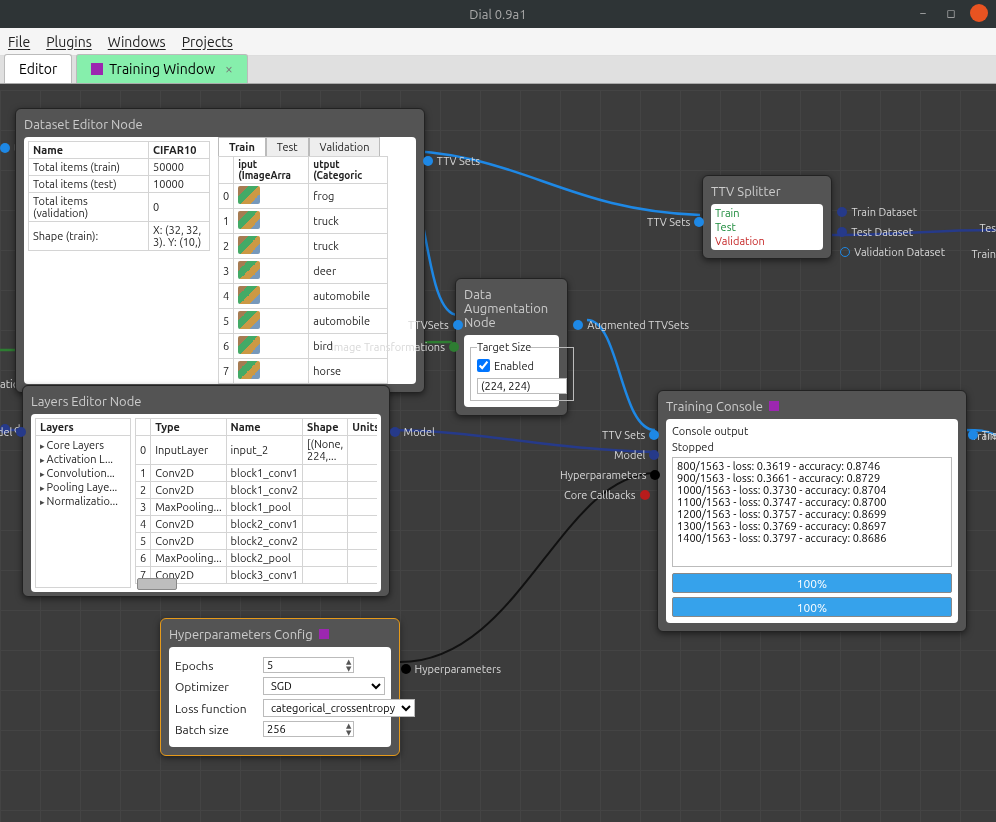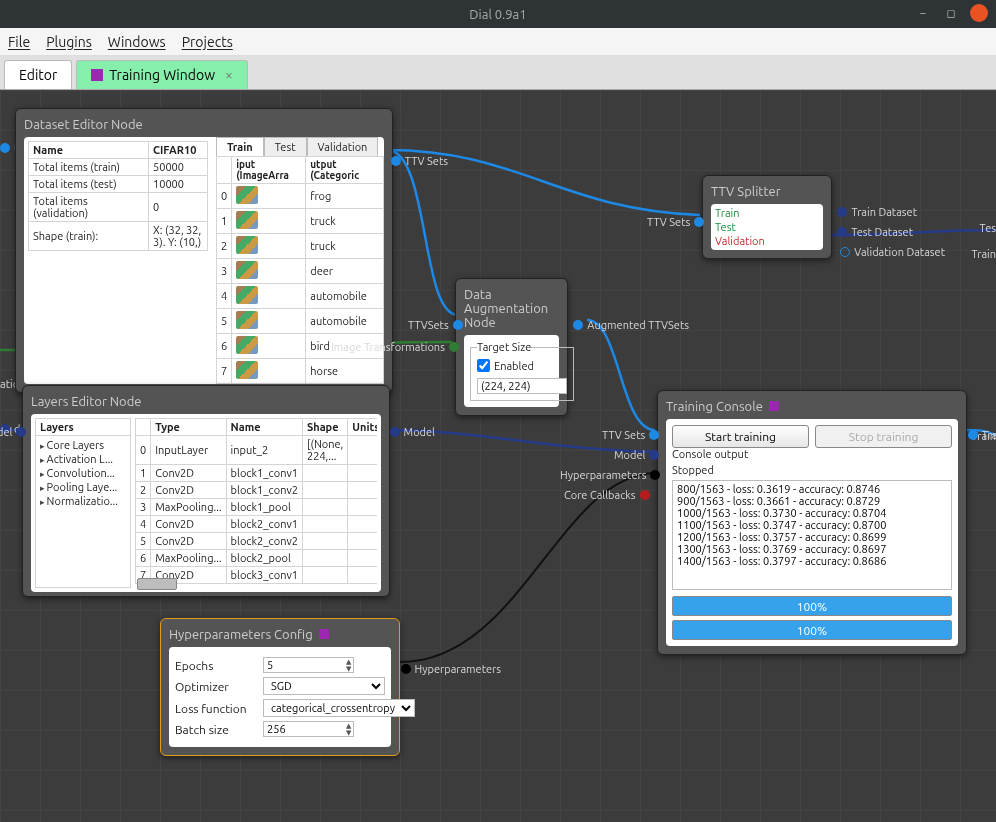--- a/index.html
+++ b/index.html
@@ -18,7 +18,7 @@
   .menubar span { text-decoration: underline; text-underline-offset: 2px; }
 
   
-  .tabstrip { background:#e0e0e0; height:34px; display:flex; align-items:flex-end; font-size:14px; border-bottom:1px solid #aaa; }
+  .tabstrip { background:#e0e0e0; height:28px; display:flex; align-items:flex-end; font-size:14px; border-bottom:1px solid #aaa; }
   .tab { padding:6px 14px; background:#86efac; border:1px solid #bbb; border-bottom:none; margin-left:4px; display:flex; align-items:center; gap:6px; border-top-left-radius:3px; border-top-right-radius:3px; }
   .tab.active { background:#fff; }
   .tab .sq { width:12px; height:12px; background:#9c27b0; }

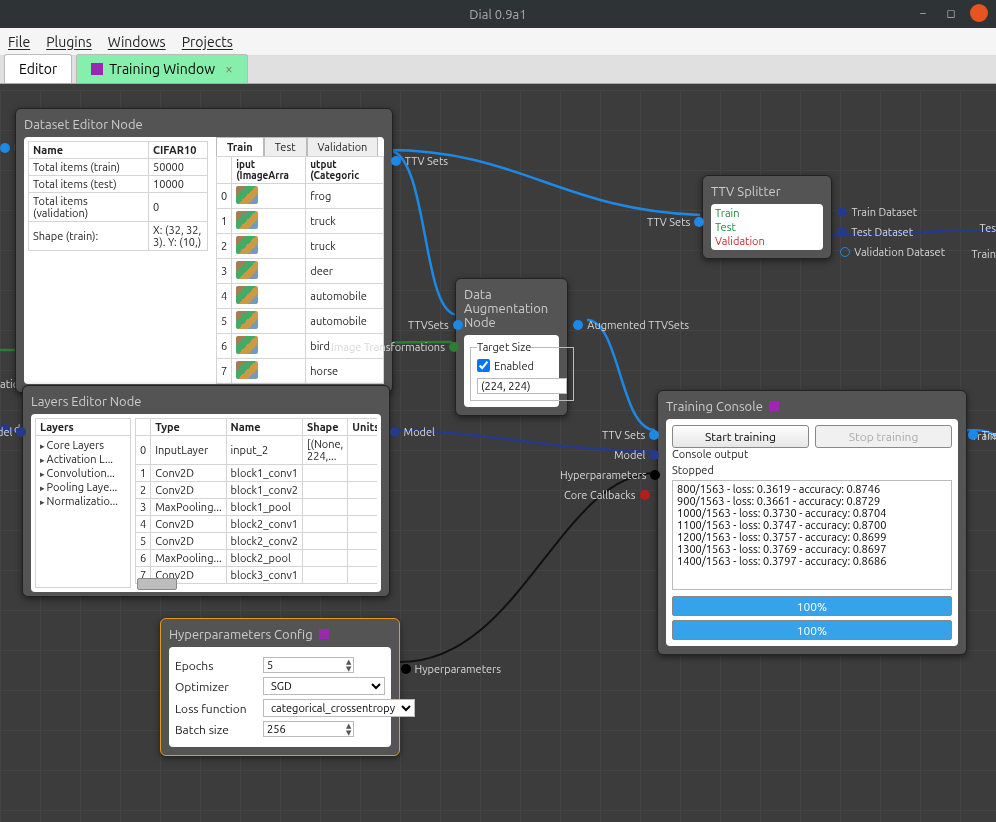--- a/index.html
+++ b/index.html
@@ -160,7 +160,7 @@
       <span>Train</span>
     </div>
 
-  <div class="node" style="left:15px; top:18px; width:378px;">
+  <div class="node" style="left:15px; top:18px; width:410px;">
     <div class="node-title">Dataset Editor Node</div>
     <div class="inner-panel" style="padding:0; display:flex;">
       <div class="ds-left" style="padding:4px;">

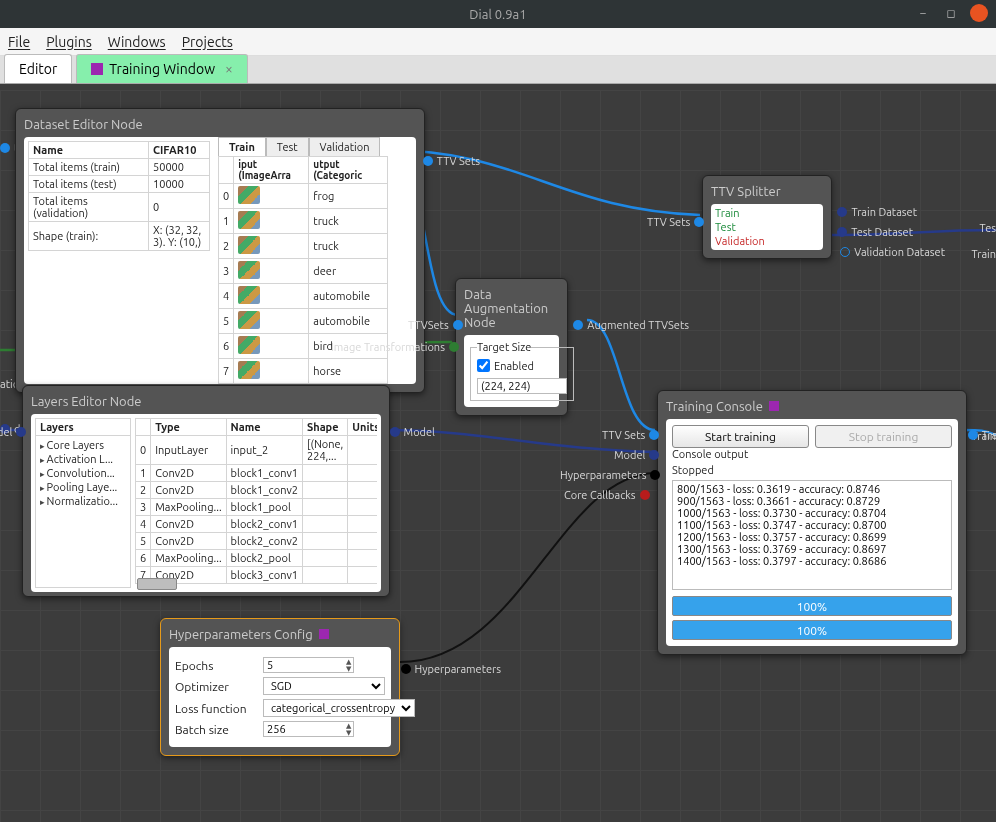--- a/index.html
+++ b/index.html
@@ -444,10 +444,6 @@
         <span class="sq"></span>
     </div>
     <div class="inner-panel">
-      <div style="display:flex; gap:6px;">
-        <button class="btn" style="flex:1">Start training</button>
-        <button class="btn disabled" style="flex:1">Stop training</button>
-      </div>
       <div style="font-size:11px;">Console output</div>
       <div style="font-size:11px; margin:4px 0;">Stopped</div>
       <textarea class="console" readonly="" style="">800/1563 - loss: 0.3619 - accuracy: 0.8746

